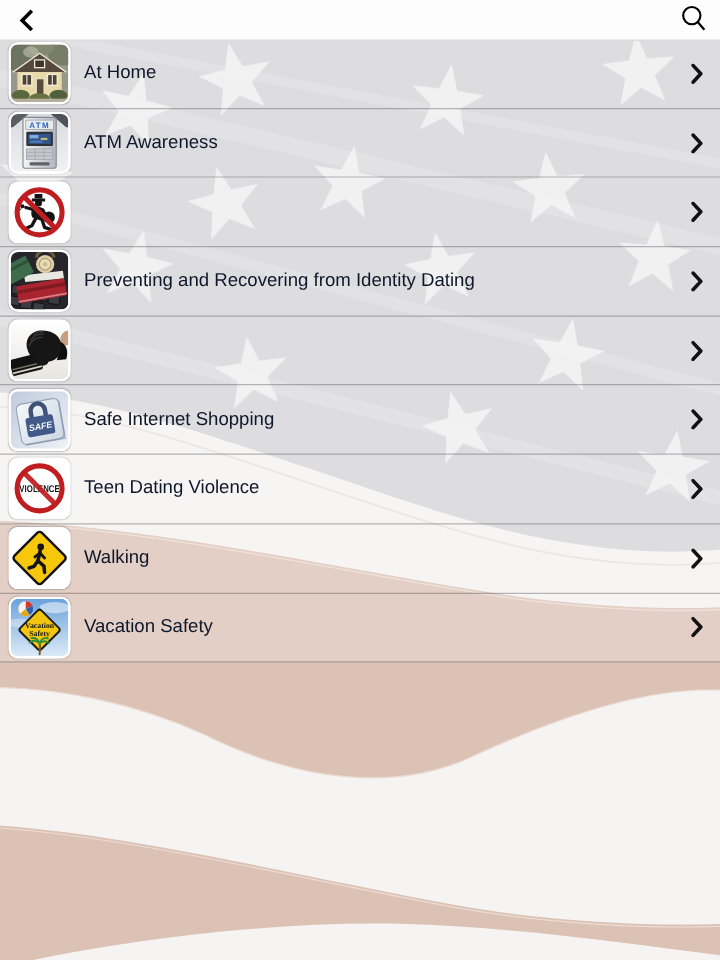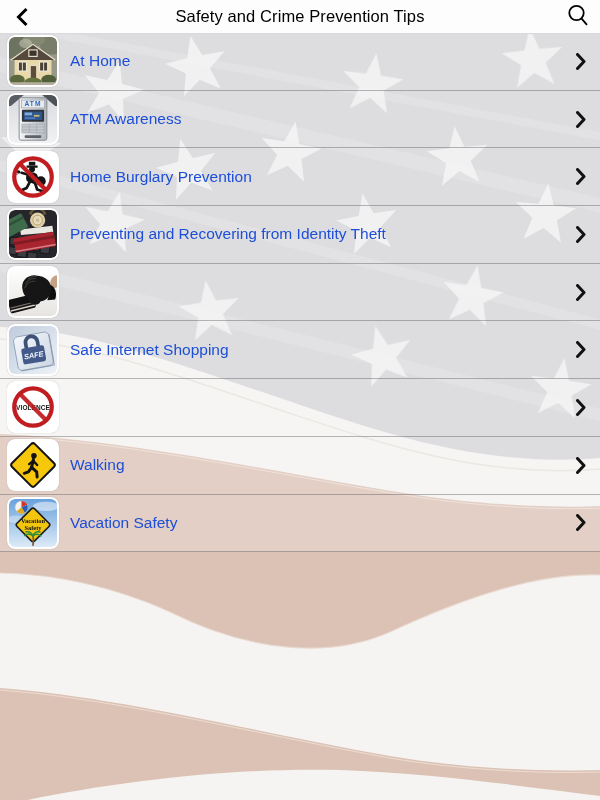--- a/index.html
+++ b/index.html
@@ -78,7 +78,6 @@
         <path d="M11.5,2 L3.5,10 L11.5,18" fill="none" stroke="#000" stroke-width="3"></path>
       </svg>
     </button>
-    <h1>Safety and Crime Prevention Tips</h1>
     <button class="nav-btn search" aria-label="search">
       <svg width="24" height="27" viewBox="0 0 24 27">
         <circle cx="10.5" cy="10" r="7.2" fill="none" stroke="#000" stroke-width="1.8"></circle>

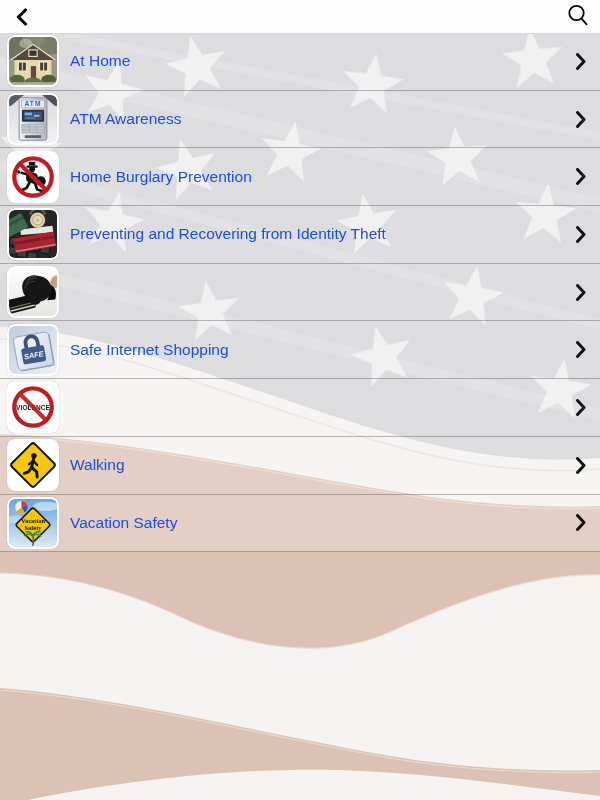--- a/index.html
+++ b/index.html
@@ -22,7 +22,7 @@
   .icon-frame{flex:0 0 auto;width:52px;height:52px;box-sizing:border-box;background:#fff;border-radius:8px;
               padding:2px;box-shadow:0 0 1px rgba(0,0,0,0.3);}
   .icon-frame svg{display:block;width:48px;height:48px;border-radius:6px;}
-  .row-label{margin-left:11px;font-size:15.5px;color:#1d4ed8;white-space:nowrap;}
+  .row-label{margin-left:11px;font-size:15.5px;color:#0f172a;white-space:nowrap;}
   .chev{margin-left:auto;margin-right:14px;display:flex;align-items:center;}
 </style>
 </head>

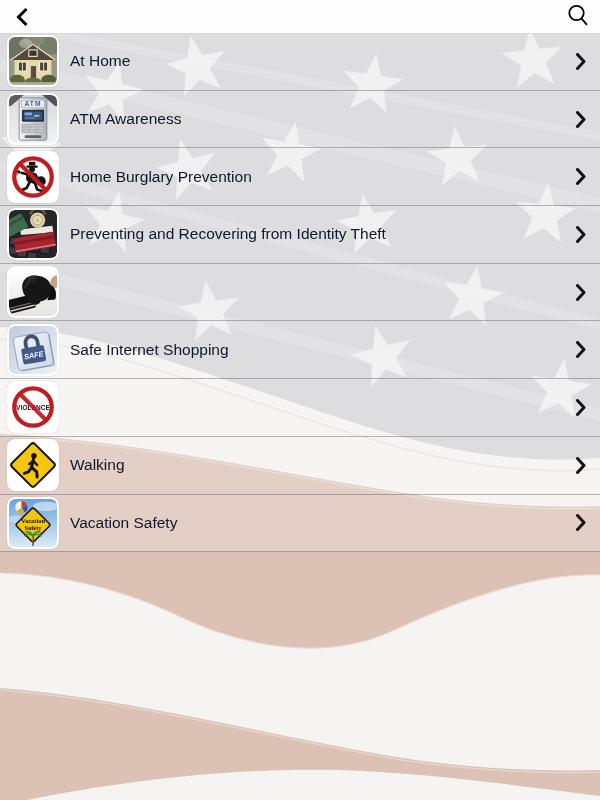--- a/index.html
+++ b/index.html
@@ -205,7 +205,6 @@
           </g>
         </svg>
       </span>
-      <span class="row-label">Home Burglary Prevention</span>
       <span class="chev">
         <svg width="10" height="17" viewBox="0 0 10 17">
             <path d="M1.5,1.5 L8,8.5 L1.5,15.5" fill="none" stroke="#111" stroke-width="3" stroke-linecap="round" stroke-linejoin="round"></path>

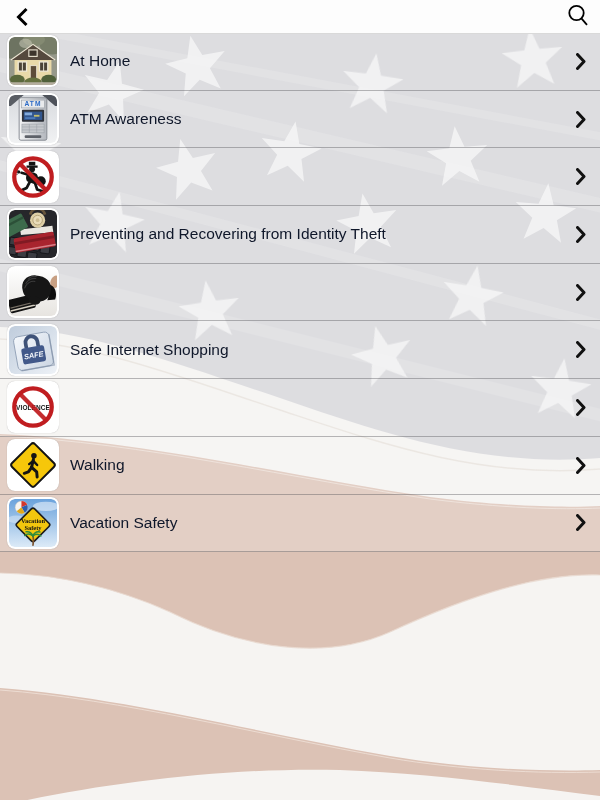--- a/index.html
+++ b/index.html
@@ -248,7 +248,7 @@
           </g>
         </svg>
       </span>
-      <span class="row-label">Preventing and Recovering from Identity Theft</span>
+      <span class="row-label">Preventing and Recovering from Identity Dating</span>
       <span class="chev">
         <svg width="10" height="17" viewBox="0 0 10 17">
             <path d="M1.5,1.5 L8,8.5 L1.5,15.5" fill="none" stroke="#111" stroke-width="3" stroke-linecap="round" stroke-linejoin="round"></path>

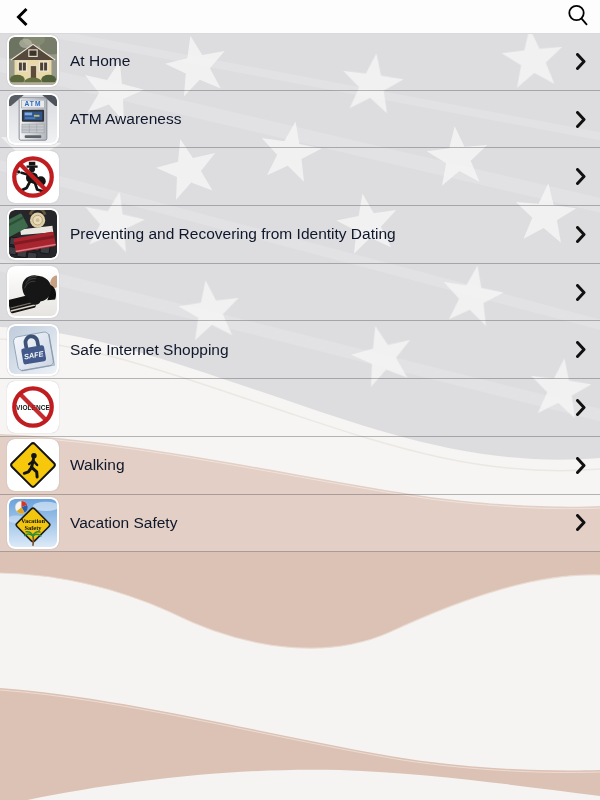--- a/index.html
+++ b/index.html
@@ -346,6 +346,7 @@
           </g>
         </svg>
       </span>
+      <span class="row-label">Teen Dating Violence</span>
       <span class="chev">
         <svg width="10" height="17" viewBox="0 0 10 17">
             <path d="M1.5,1.5 L8,8.5 L1.5,15.5" fill="none" stroke="#111" stroke-width="3" stroke-linecap="round" stroke-linejoin="round"></path>

